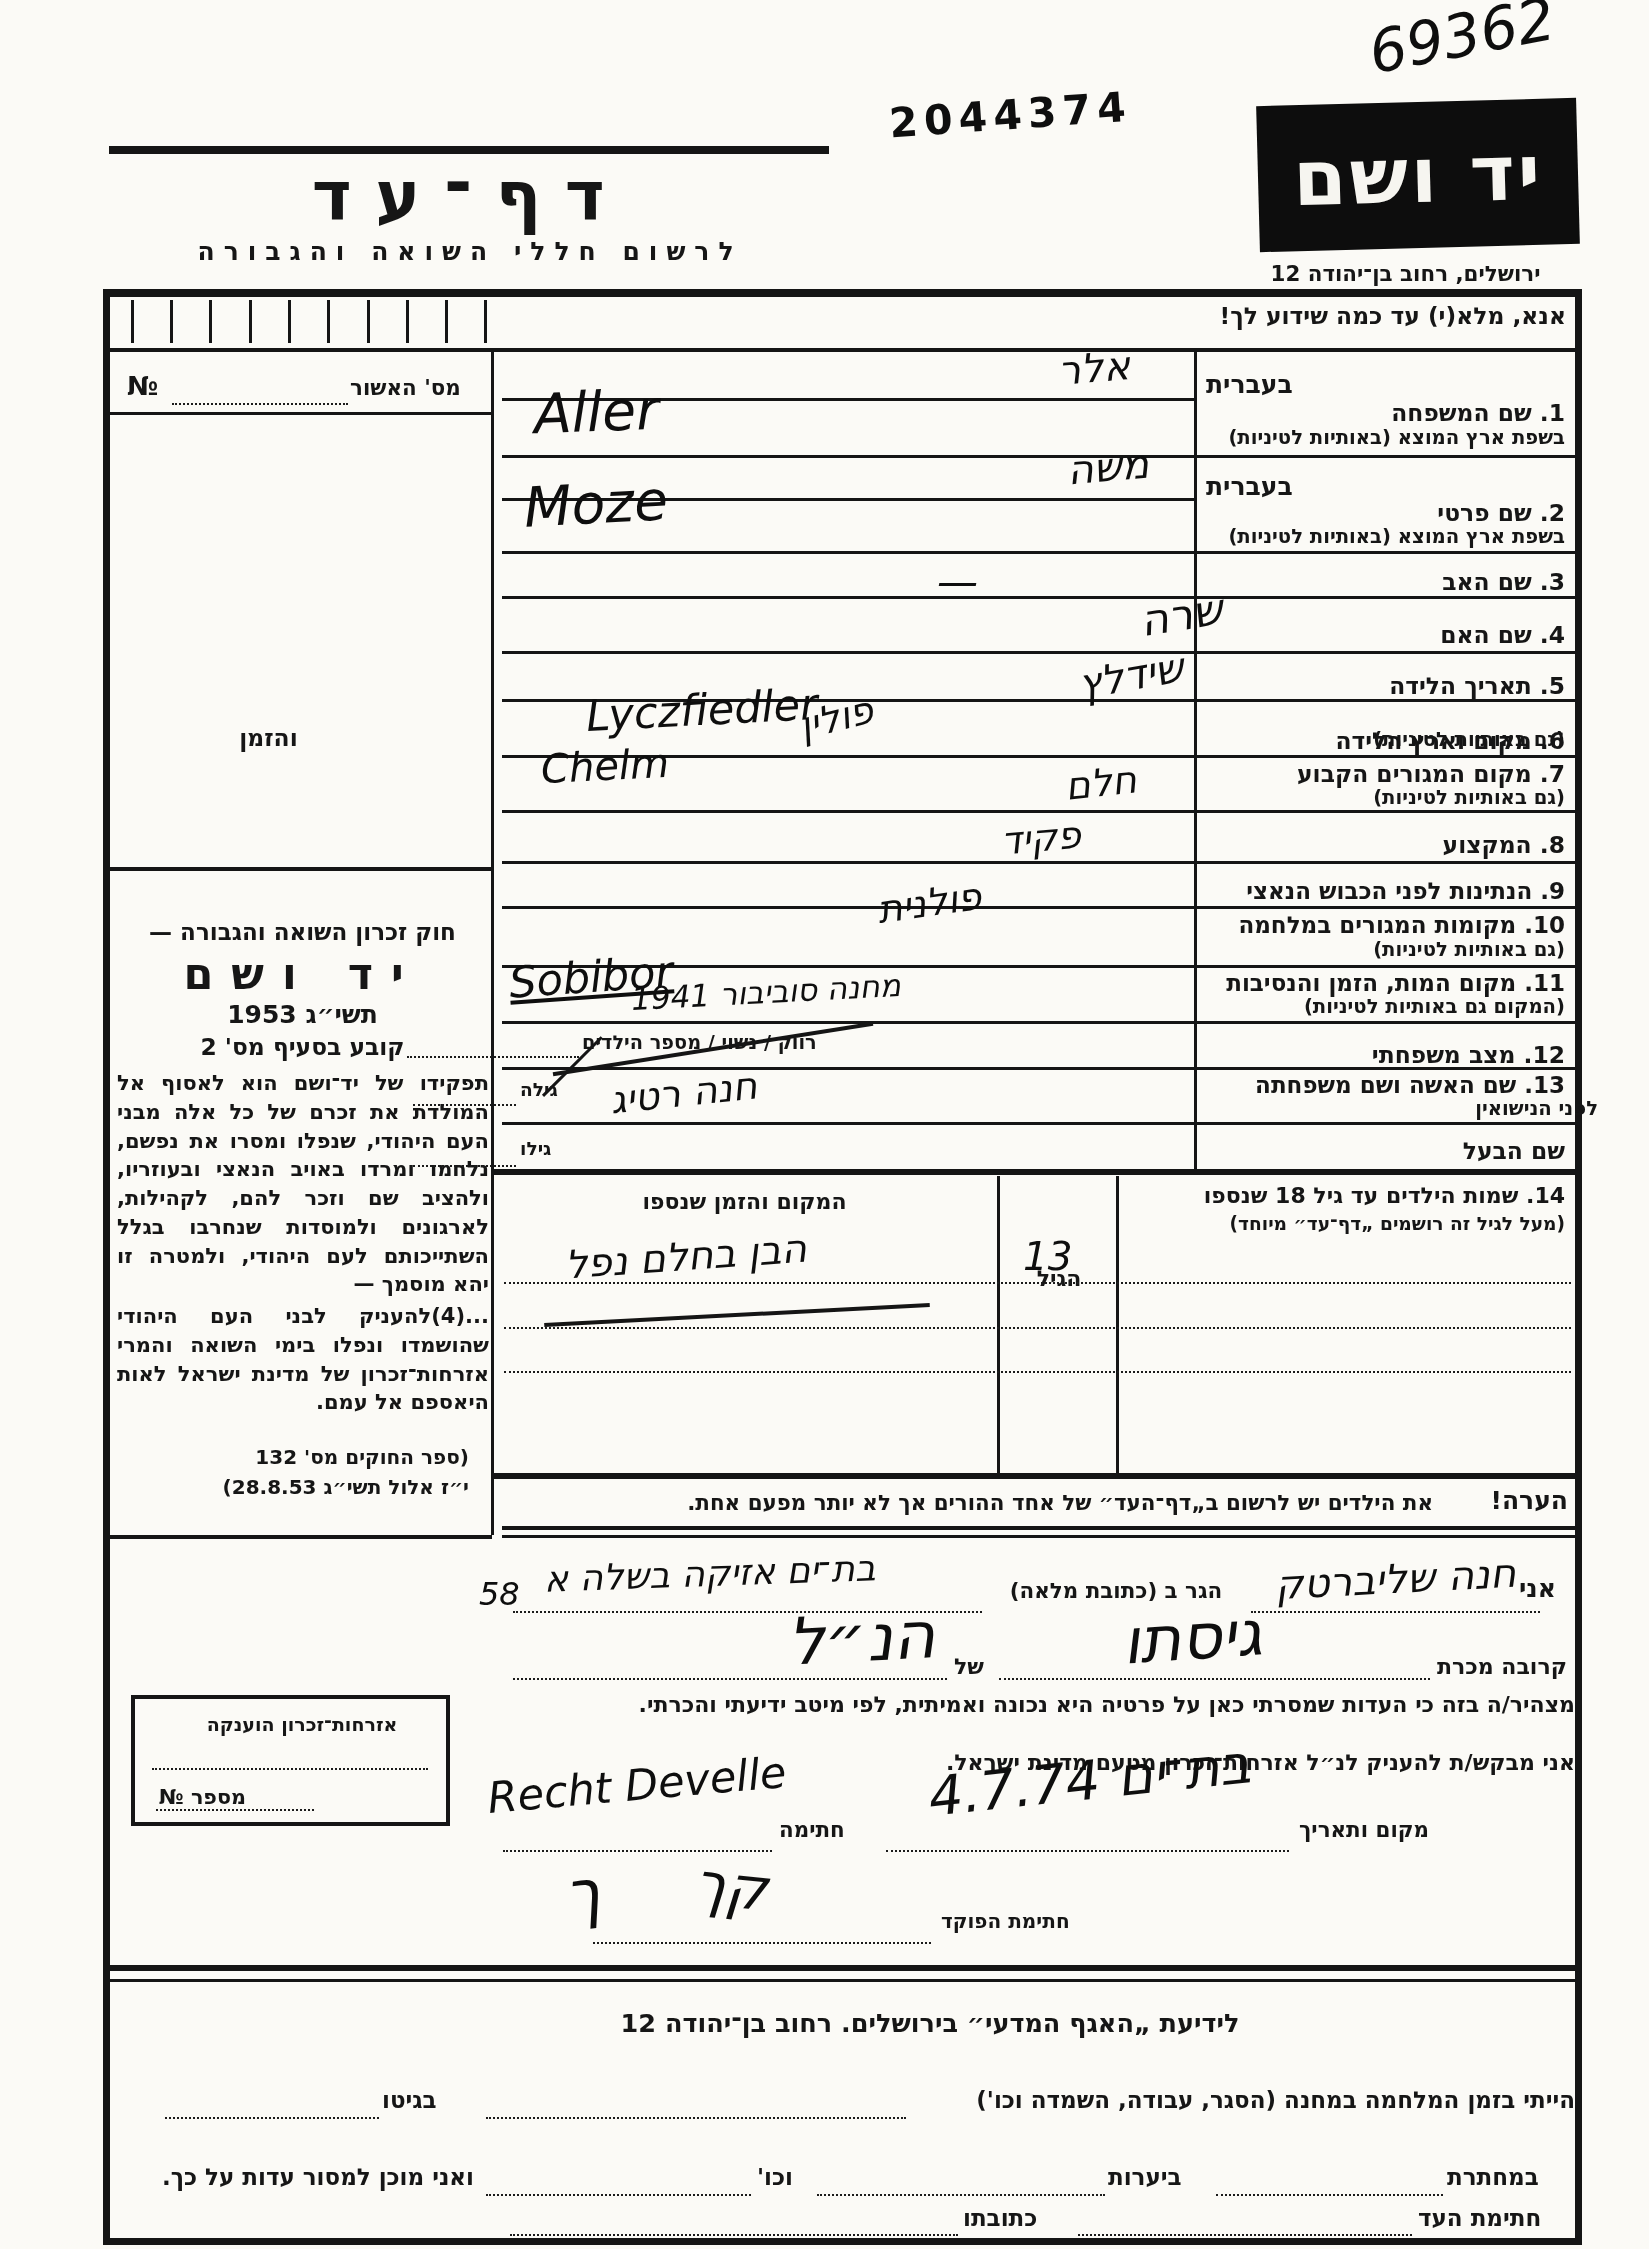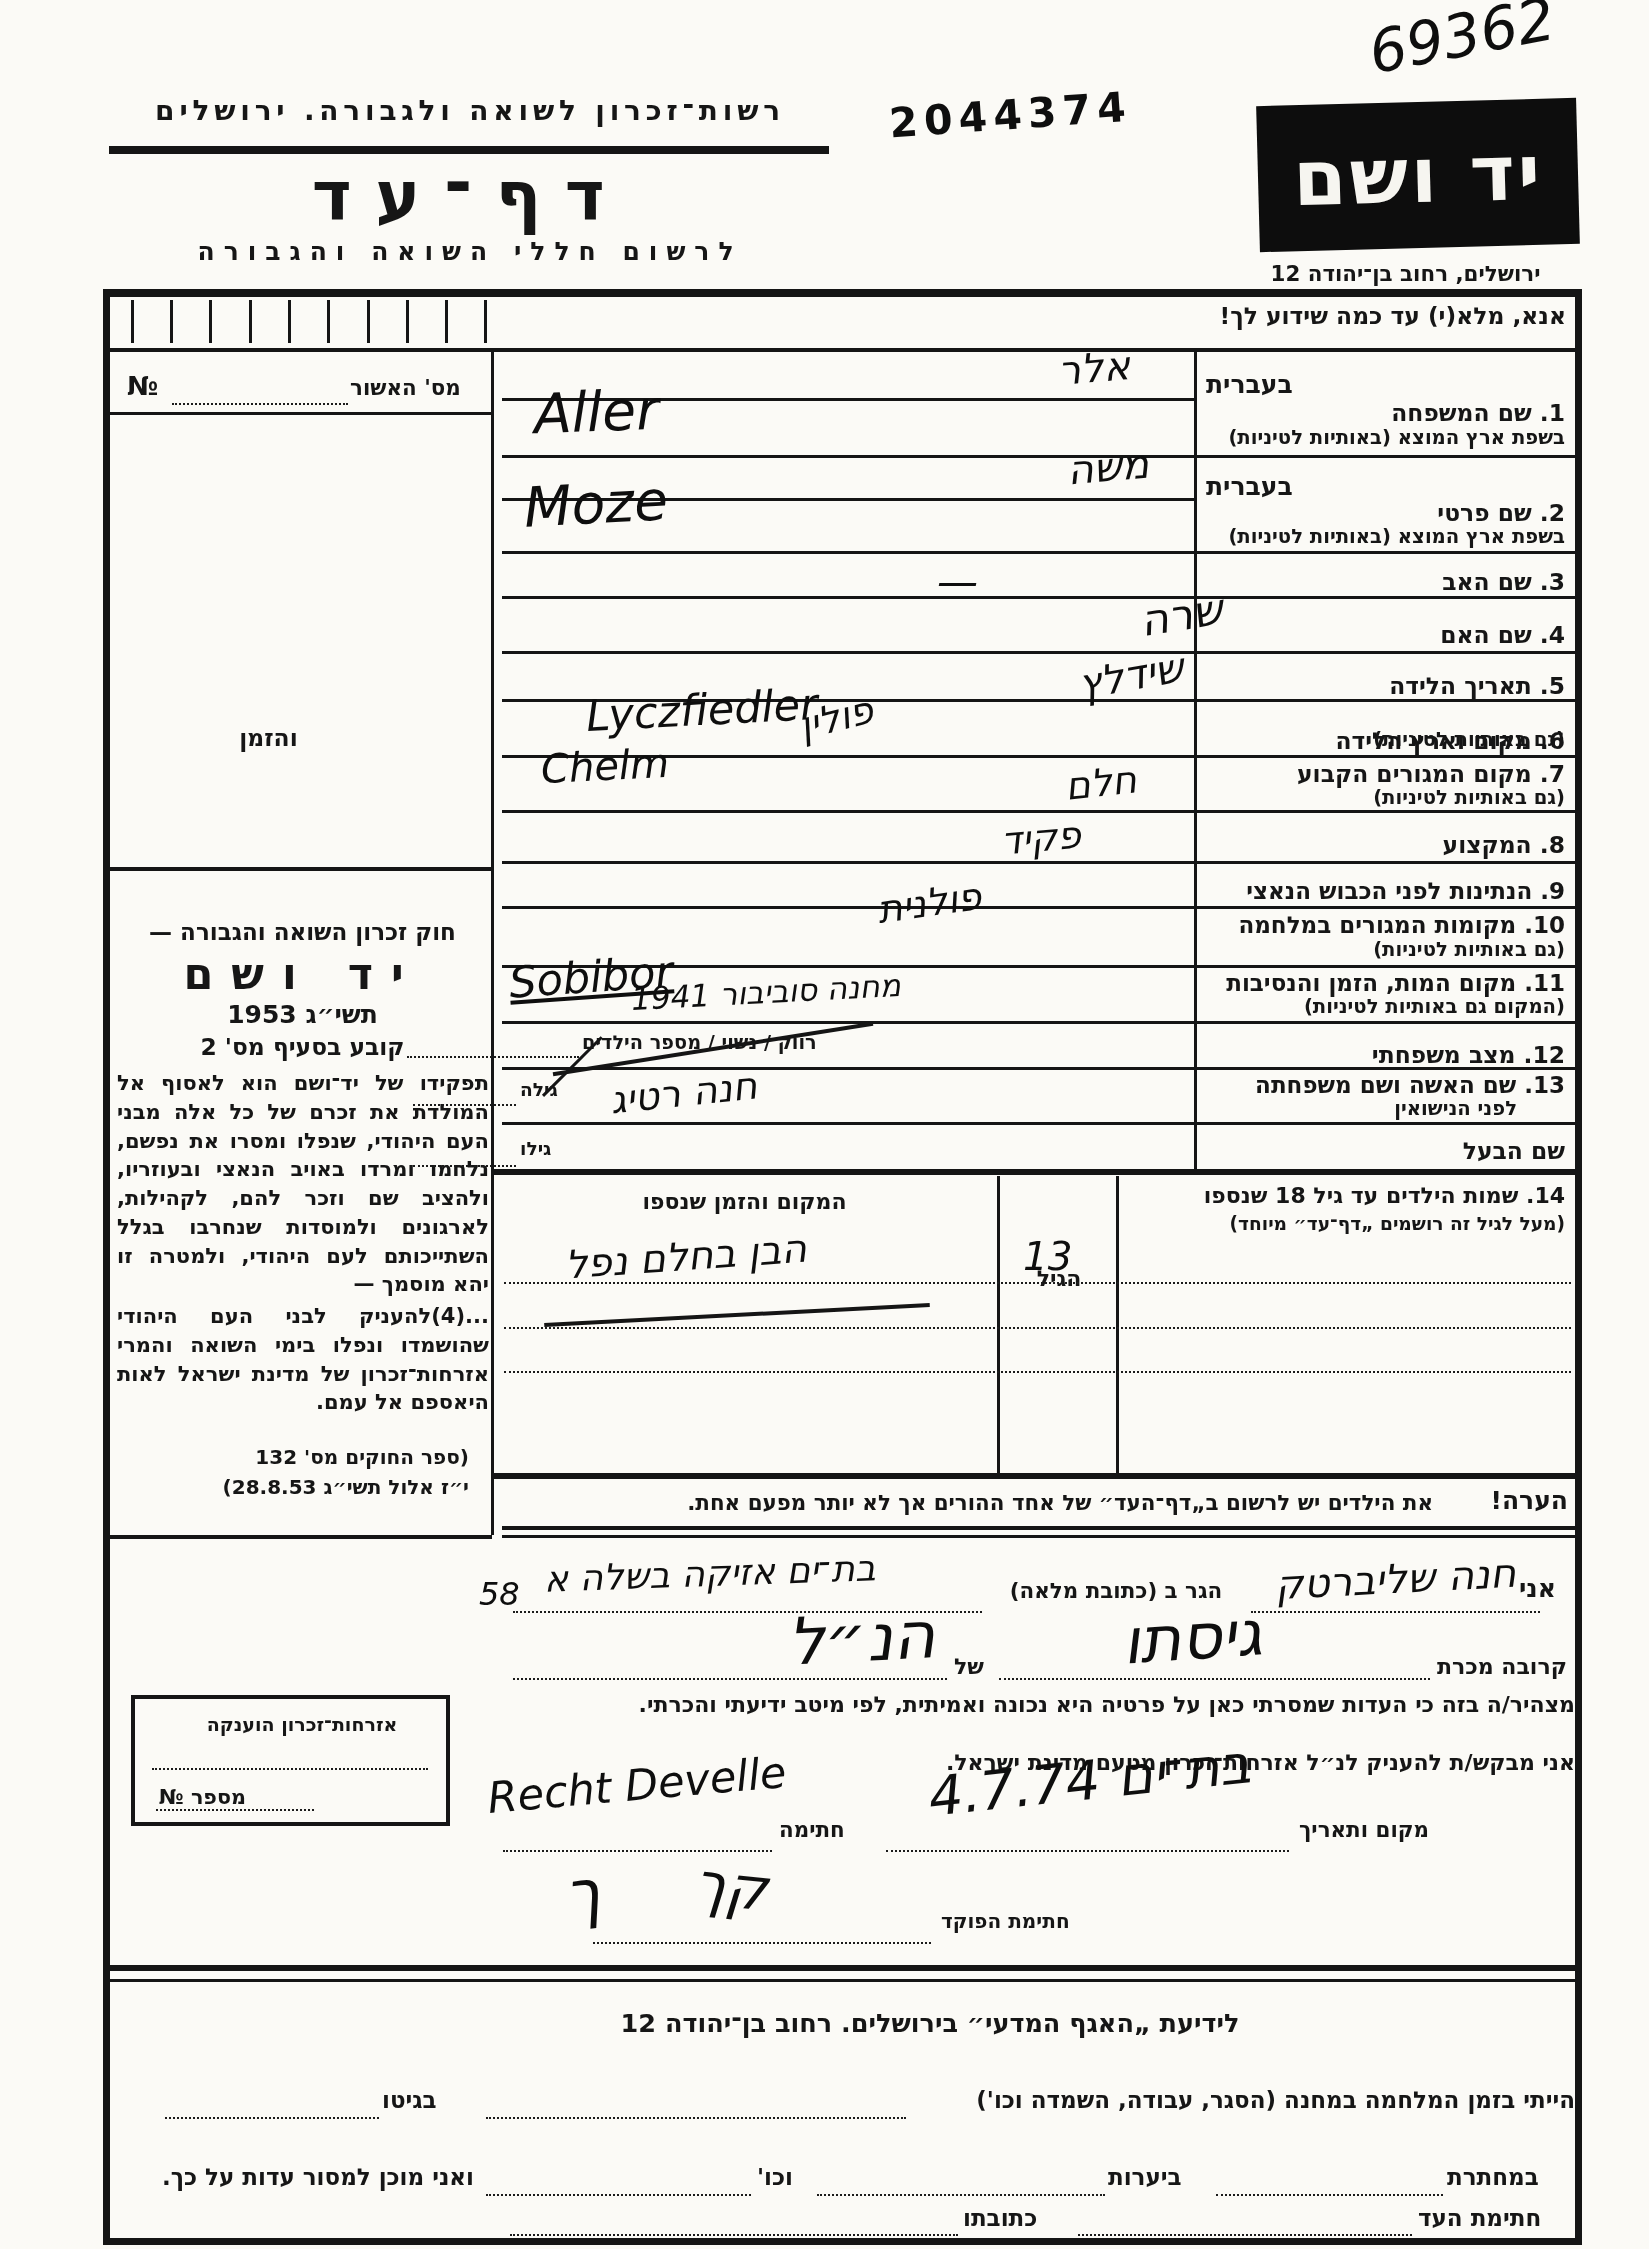--- a/index.html
+++ b/index.html
@@ -24,7 +24,6 @@
 
 <div id="page">
 
-  <div class="pr ctr" style="left:110px;top:95px;width:720px;font-size:28px;letter-spacing:4.8px;">רשות־זכרון לשואה ולגבורה. ירושלים</div>
   <div class="ln" style="left:109px;top:146px;width:720px;height:7.6px;"></div>
   <div class="pr ctr" style="left:110px;top:157px;width:720px;font-size:68px;letter-spacing:23.4px;">דף־עד</div>
   <div class="pr ctr" style="left:110px;top:238px;width:720px;font-size:25px;letter-spacing:9px;">לרשום חללי השואה והגבורה</div>

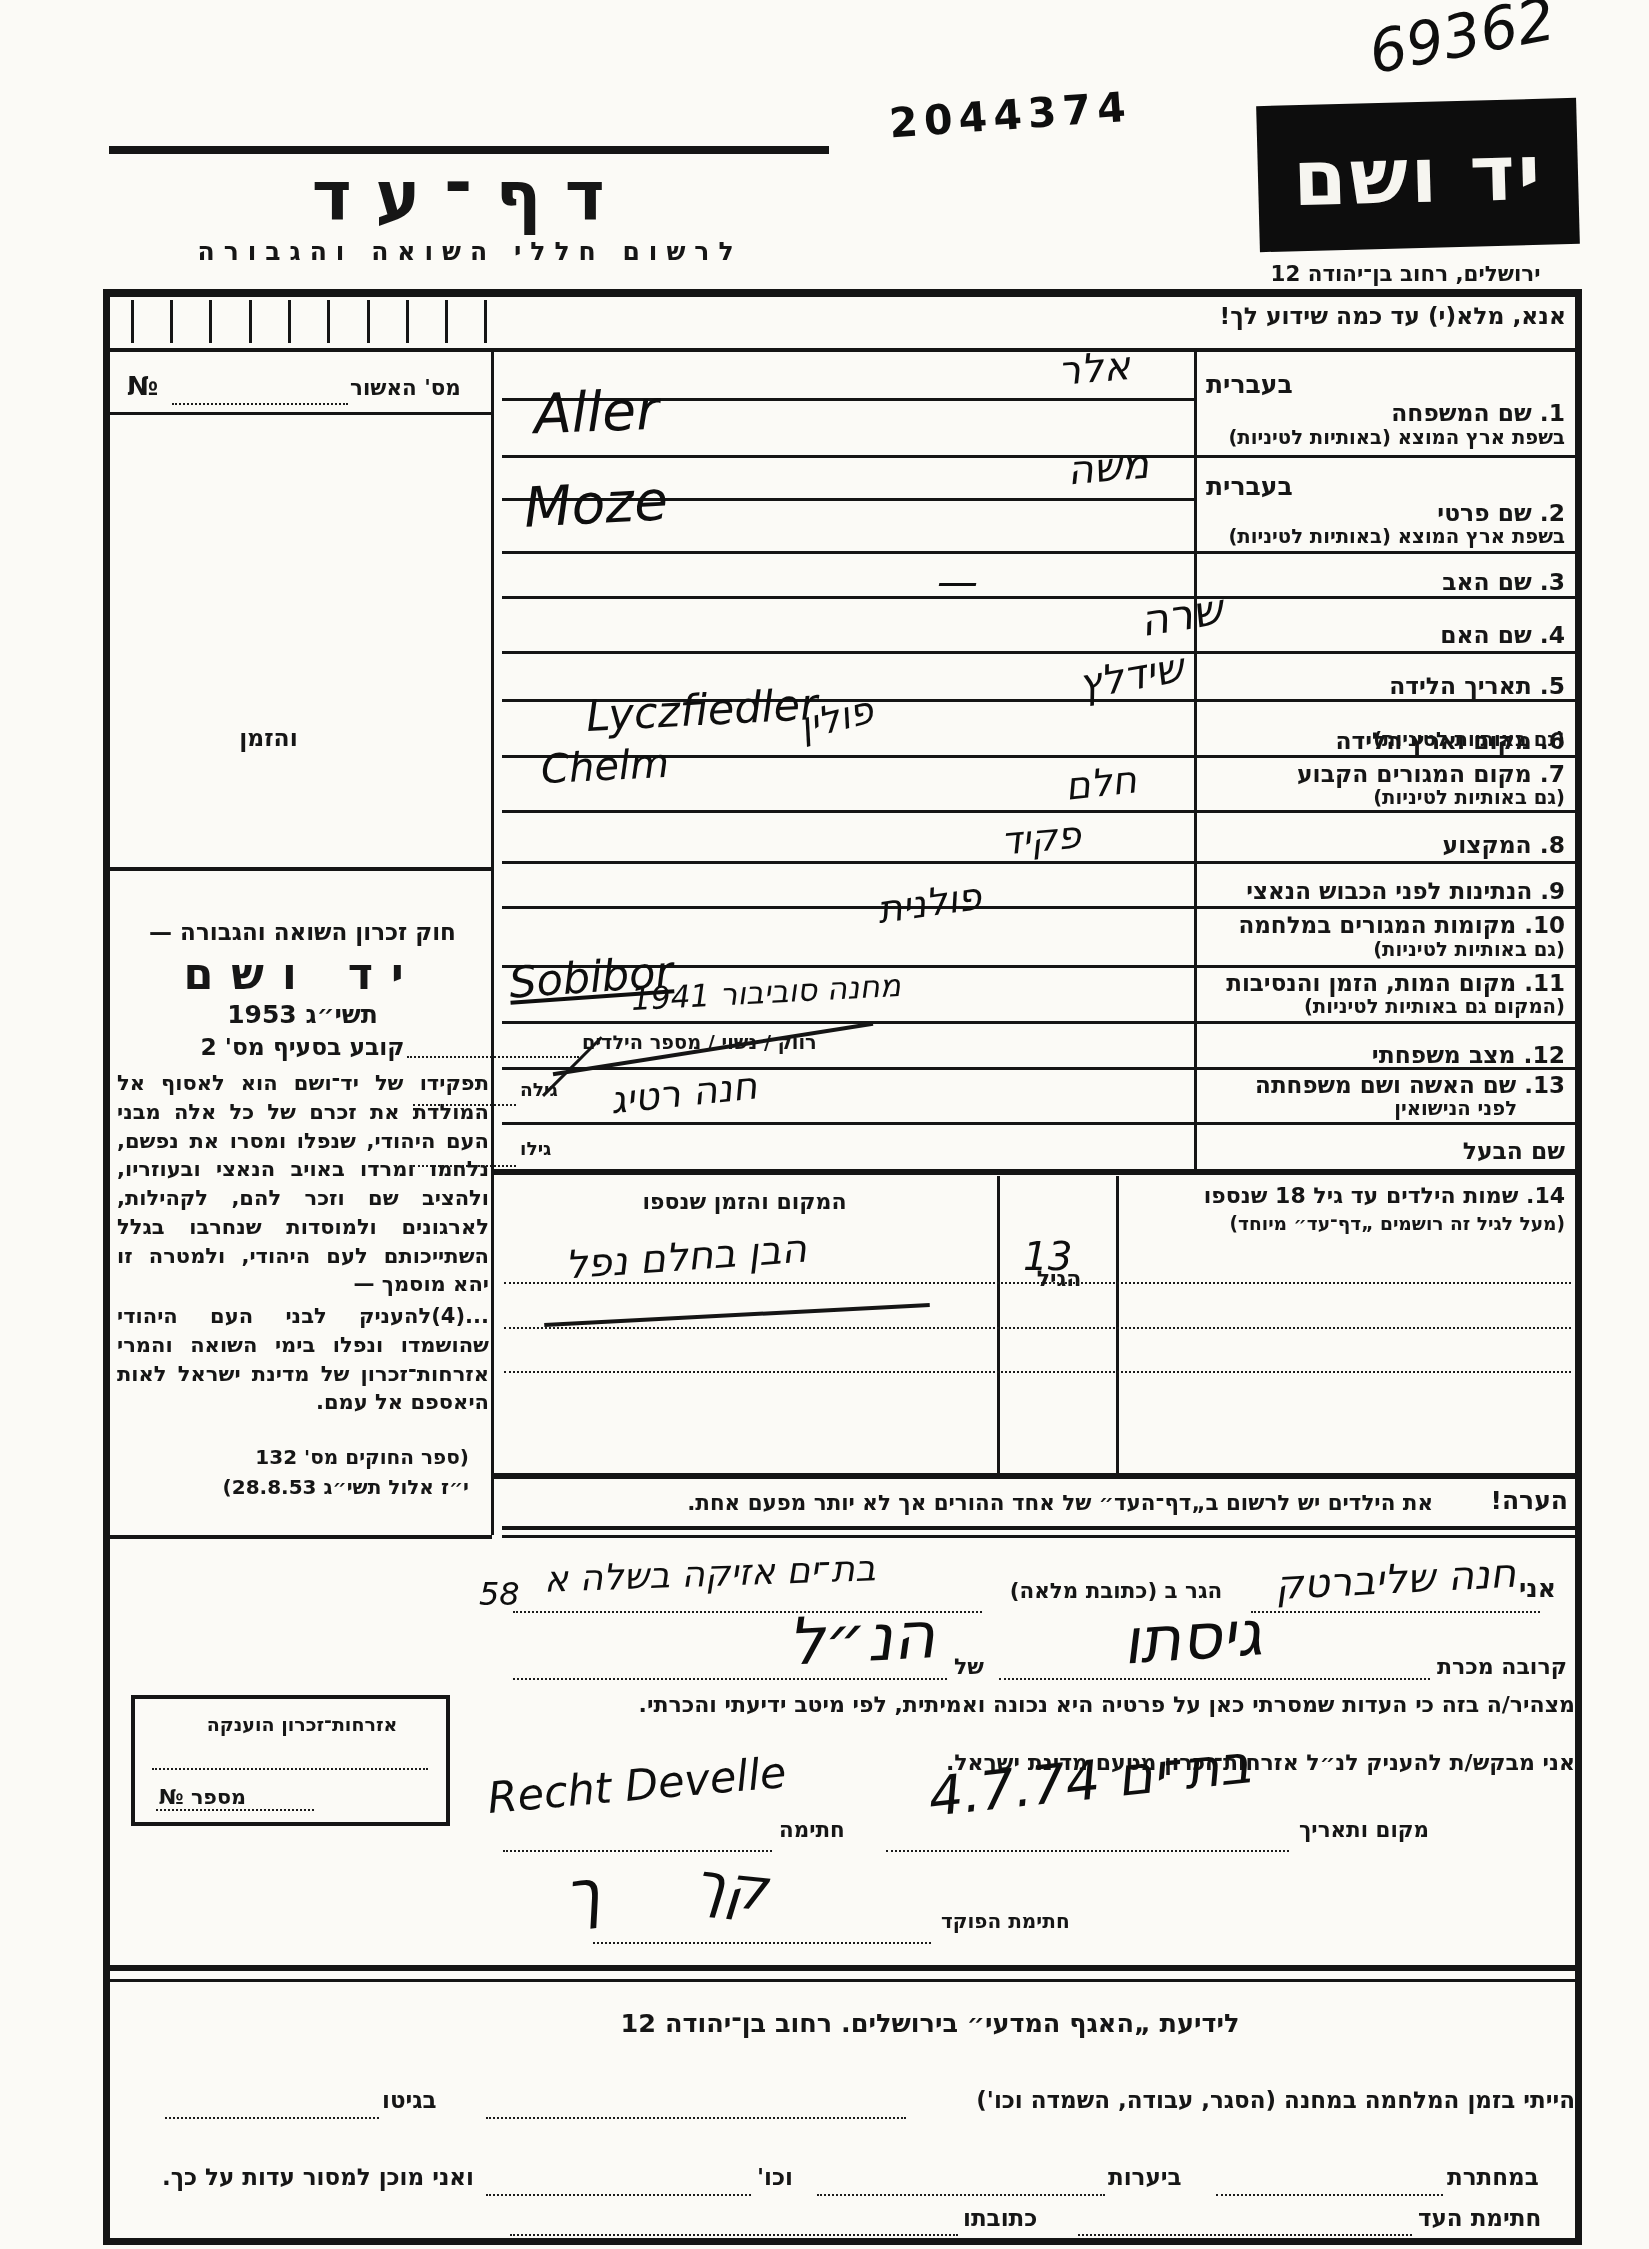--- a/index.html
+++ b/index.html
@@ -105,7 +105,7 @@
   <div class="pr rt" style="left:1202px;top:996px;width:363px;font-size:19.6px;">(המקום גם באותיות לטיניות)</div>
   <div class="pr rt" style="left:1202px;top:1042px;width:363px;font-size:23.4px;">12. מצב משפחתי</div>
   <div class="pr rt" style="left:1202px;top:1072px;width:363px;font-size:23px;">13. שם האשה ושם משפחתה</div>
-  <div class="pr rt" style="left:1154px;top:1098px;width:363px;font-size:19.6px;">לפני הנישואין</div>
+  <div class="pr rt" style="left:1235px;top:1098px;width:363px;font-size:19.6px;">לפני הנישואין</div>
   <div class="pr rt" style="left:1202px;top:1138px;width:363px;font-size:23.4px;">שם הבעל</div>
   <div class="pr rt" style="left:1202px;top:1183px;width:363px;font-size:22px;">14. שמות הילדים עד גיל 18 שנספו</div>
   <div class="pr rt" style="left:1202px;top:1213px;width:363px;font-size:18.6px;">(מעל לגיל זה רושמים „דף־עד״ מיוחד)</div>

